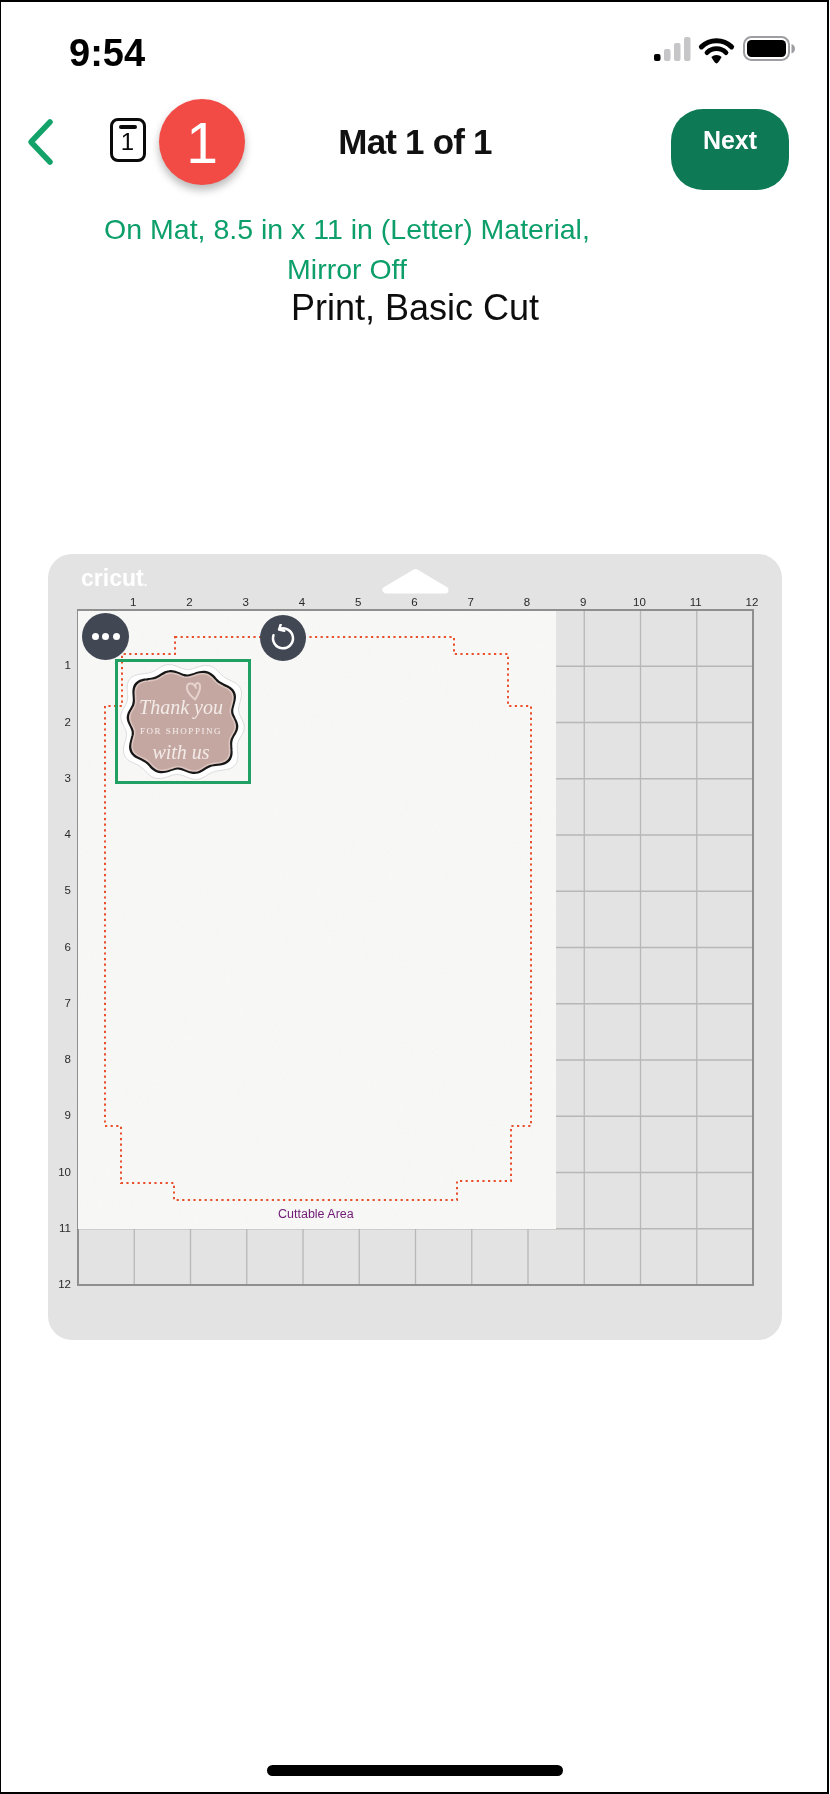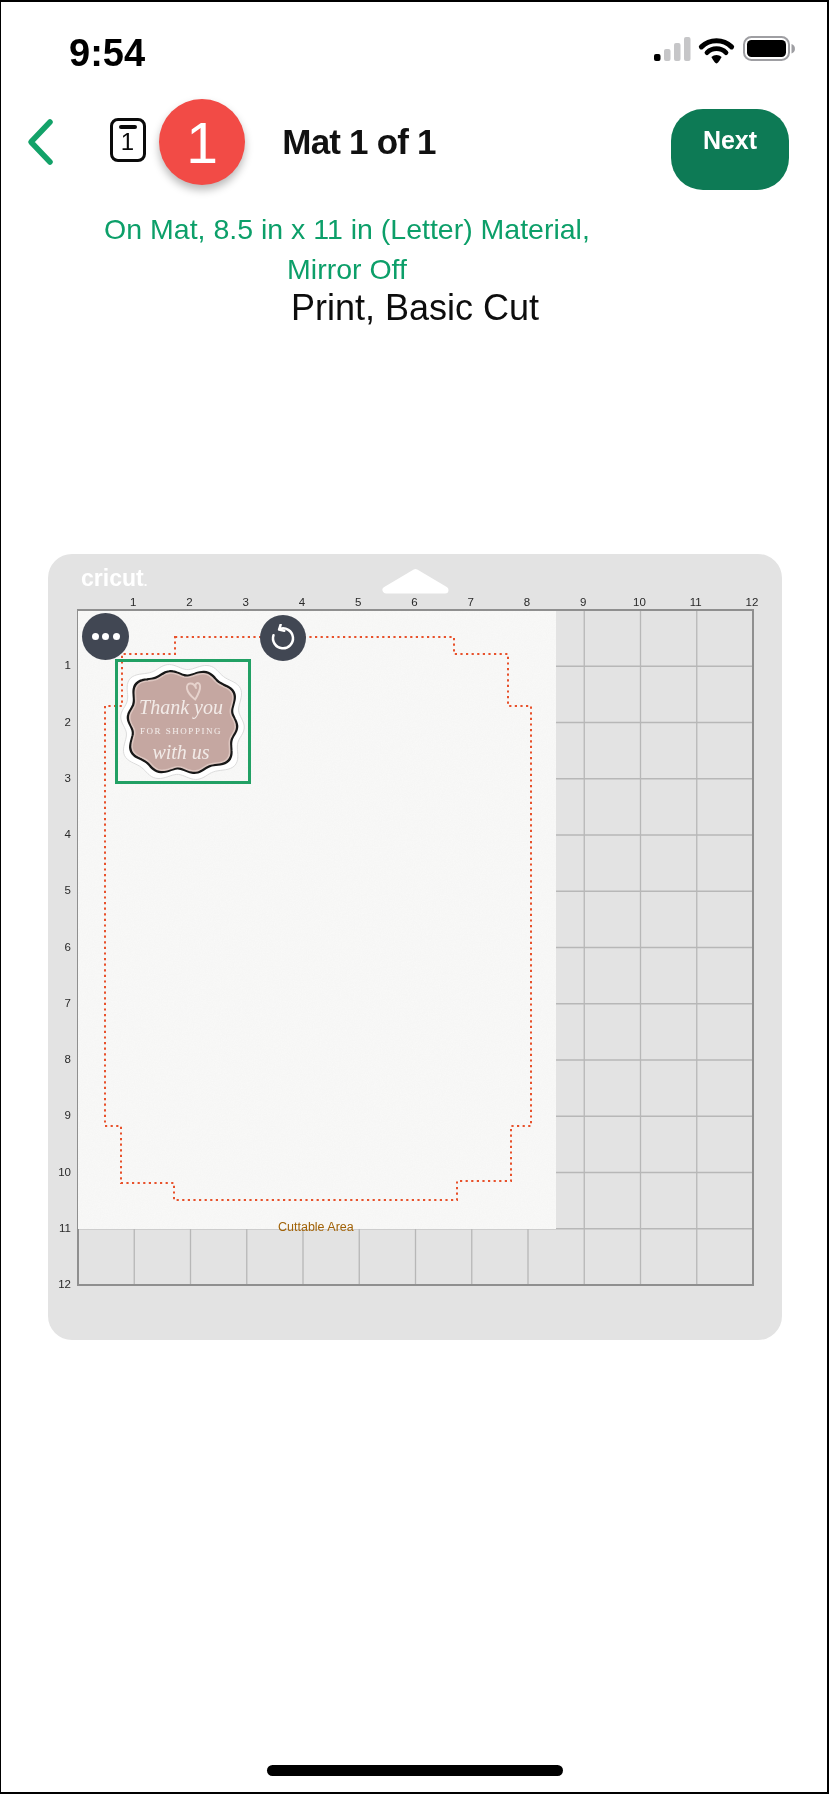--- a/index.html
+++ b/index.html
@@ -40,7 +40,7 @@
 
 <div class="abs" style="left:159px;top:99px;width:86px;height:86px;border-radius:50%;background:#f24b46;box-shadow:0 5px 9px rgba(0,0,0,0.28);color:#fff;font-size:57px;font-weight:400;text-align:center;line-height:88px;">1</div>
 
-<div class="abs" style="left:0;top:122px;width:718px;text-align:center;font-size:35px;font-weight:700;color:#111;letter-spacing:-0.8px;">Mat 1 of 1</div>
+<div class="abs" style="left:0;top:122px;width:830px;text-align:center;font-size:35px;font-weight:700;color:#111;letter-spacing:-0.8px;">Mat 1 of 1</div>
 
 <div class="abs" style="left:671px;top:109px;width:118px;height:81px;border-radius:32px;background:#0d7a55;color:#fff;font-size:25px;font-weight:700;text-align:center;line-height:63px;">Next</div>
 

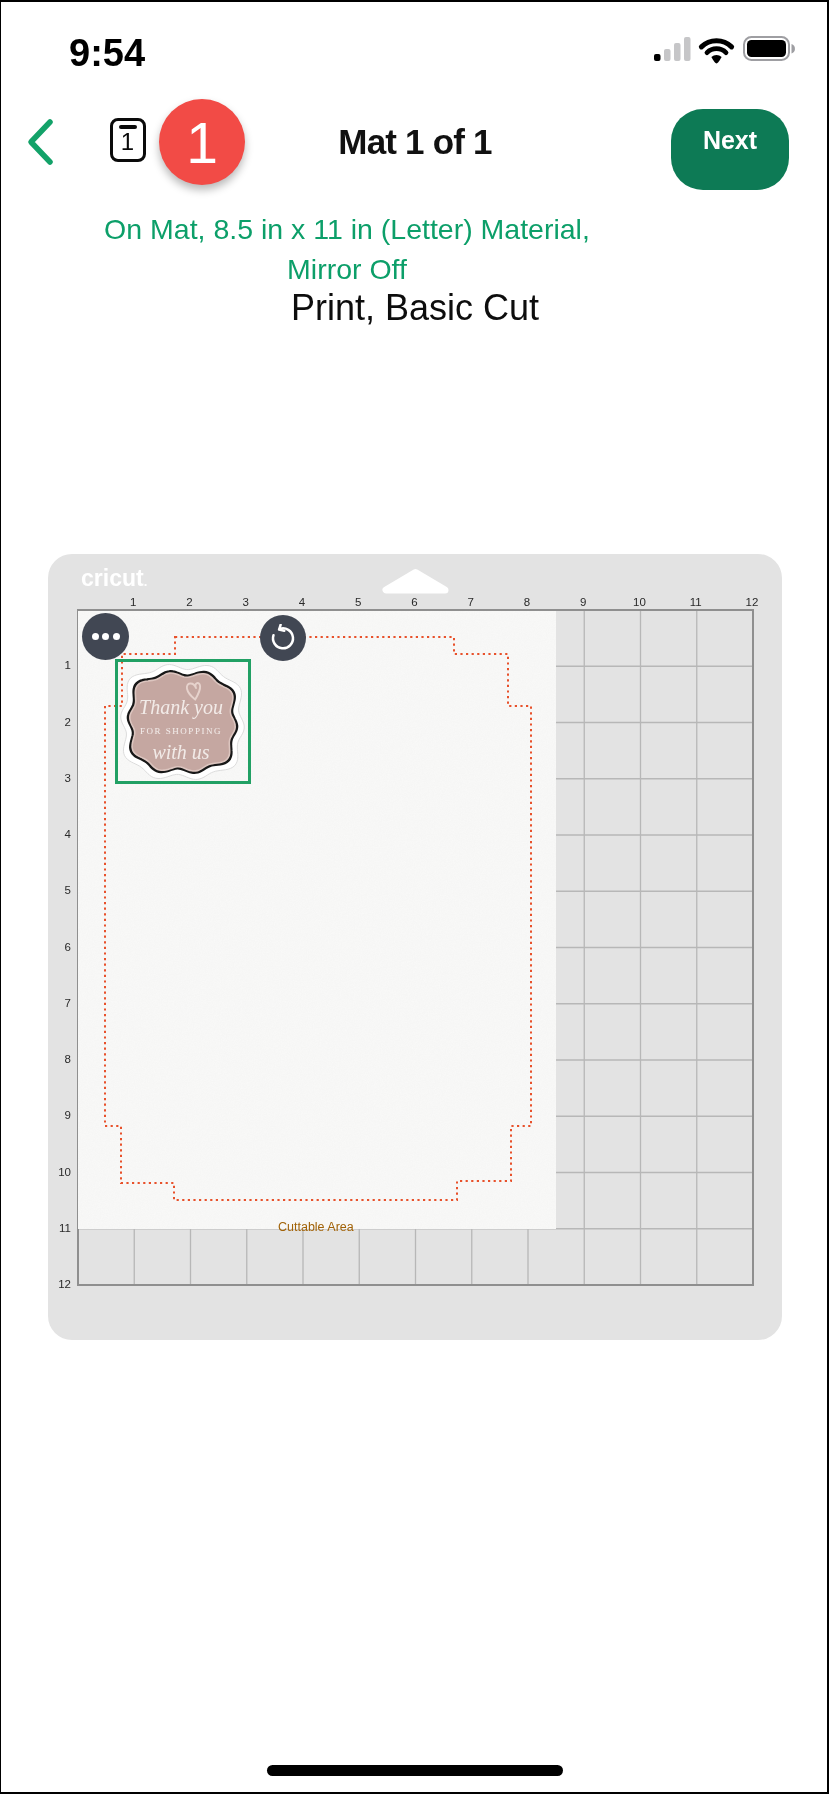--- a/index.html
+++ b/index.html
@@ -124,7 +124,7 @@
     <path d="M97 26 L376 26 L376 43 L430 43 L430 95 L453 95 L453 515 L433 515 L433 570 L379 570 L379 589 L96 589 L96 572 L43 572 L43 515 L27 515 L27 95 L44 95 L44 43 L97 43 Z" fill="none" stroke="#e8512b" stroke-width="2" stroke-dasharray="2.2 3.4"></path>
   </svg>
 
-  <div class="abs" style="left:230px;top:653px;font-size:12.5px;color:#a16207;margin-top:13px;">Cuttable Area</div>
+  <div class="abs" style="left:230px;top:653px;font-size:12.5px;color:#701a75;">Cuttable Area</div>
 
   <div class="abs" style="left:34px;top:59px;width:47px;height:47px;border-radius:50%;background:#414753;z-index:6;">
     <div class="abs" style="left:9.5px;top:20px;width:7px;height:7px;border-radius:50%;background:#fff;"></div>

